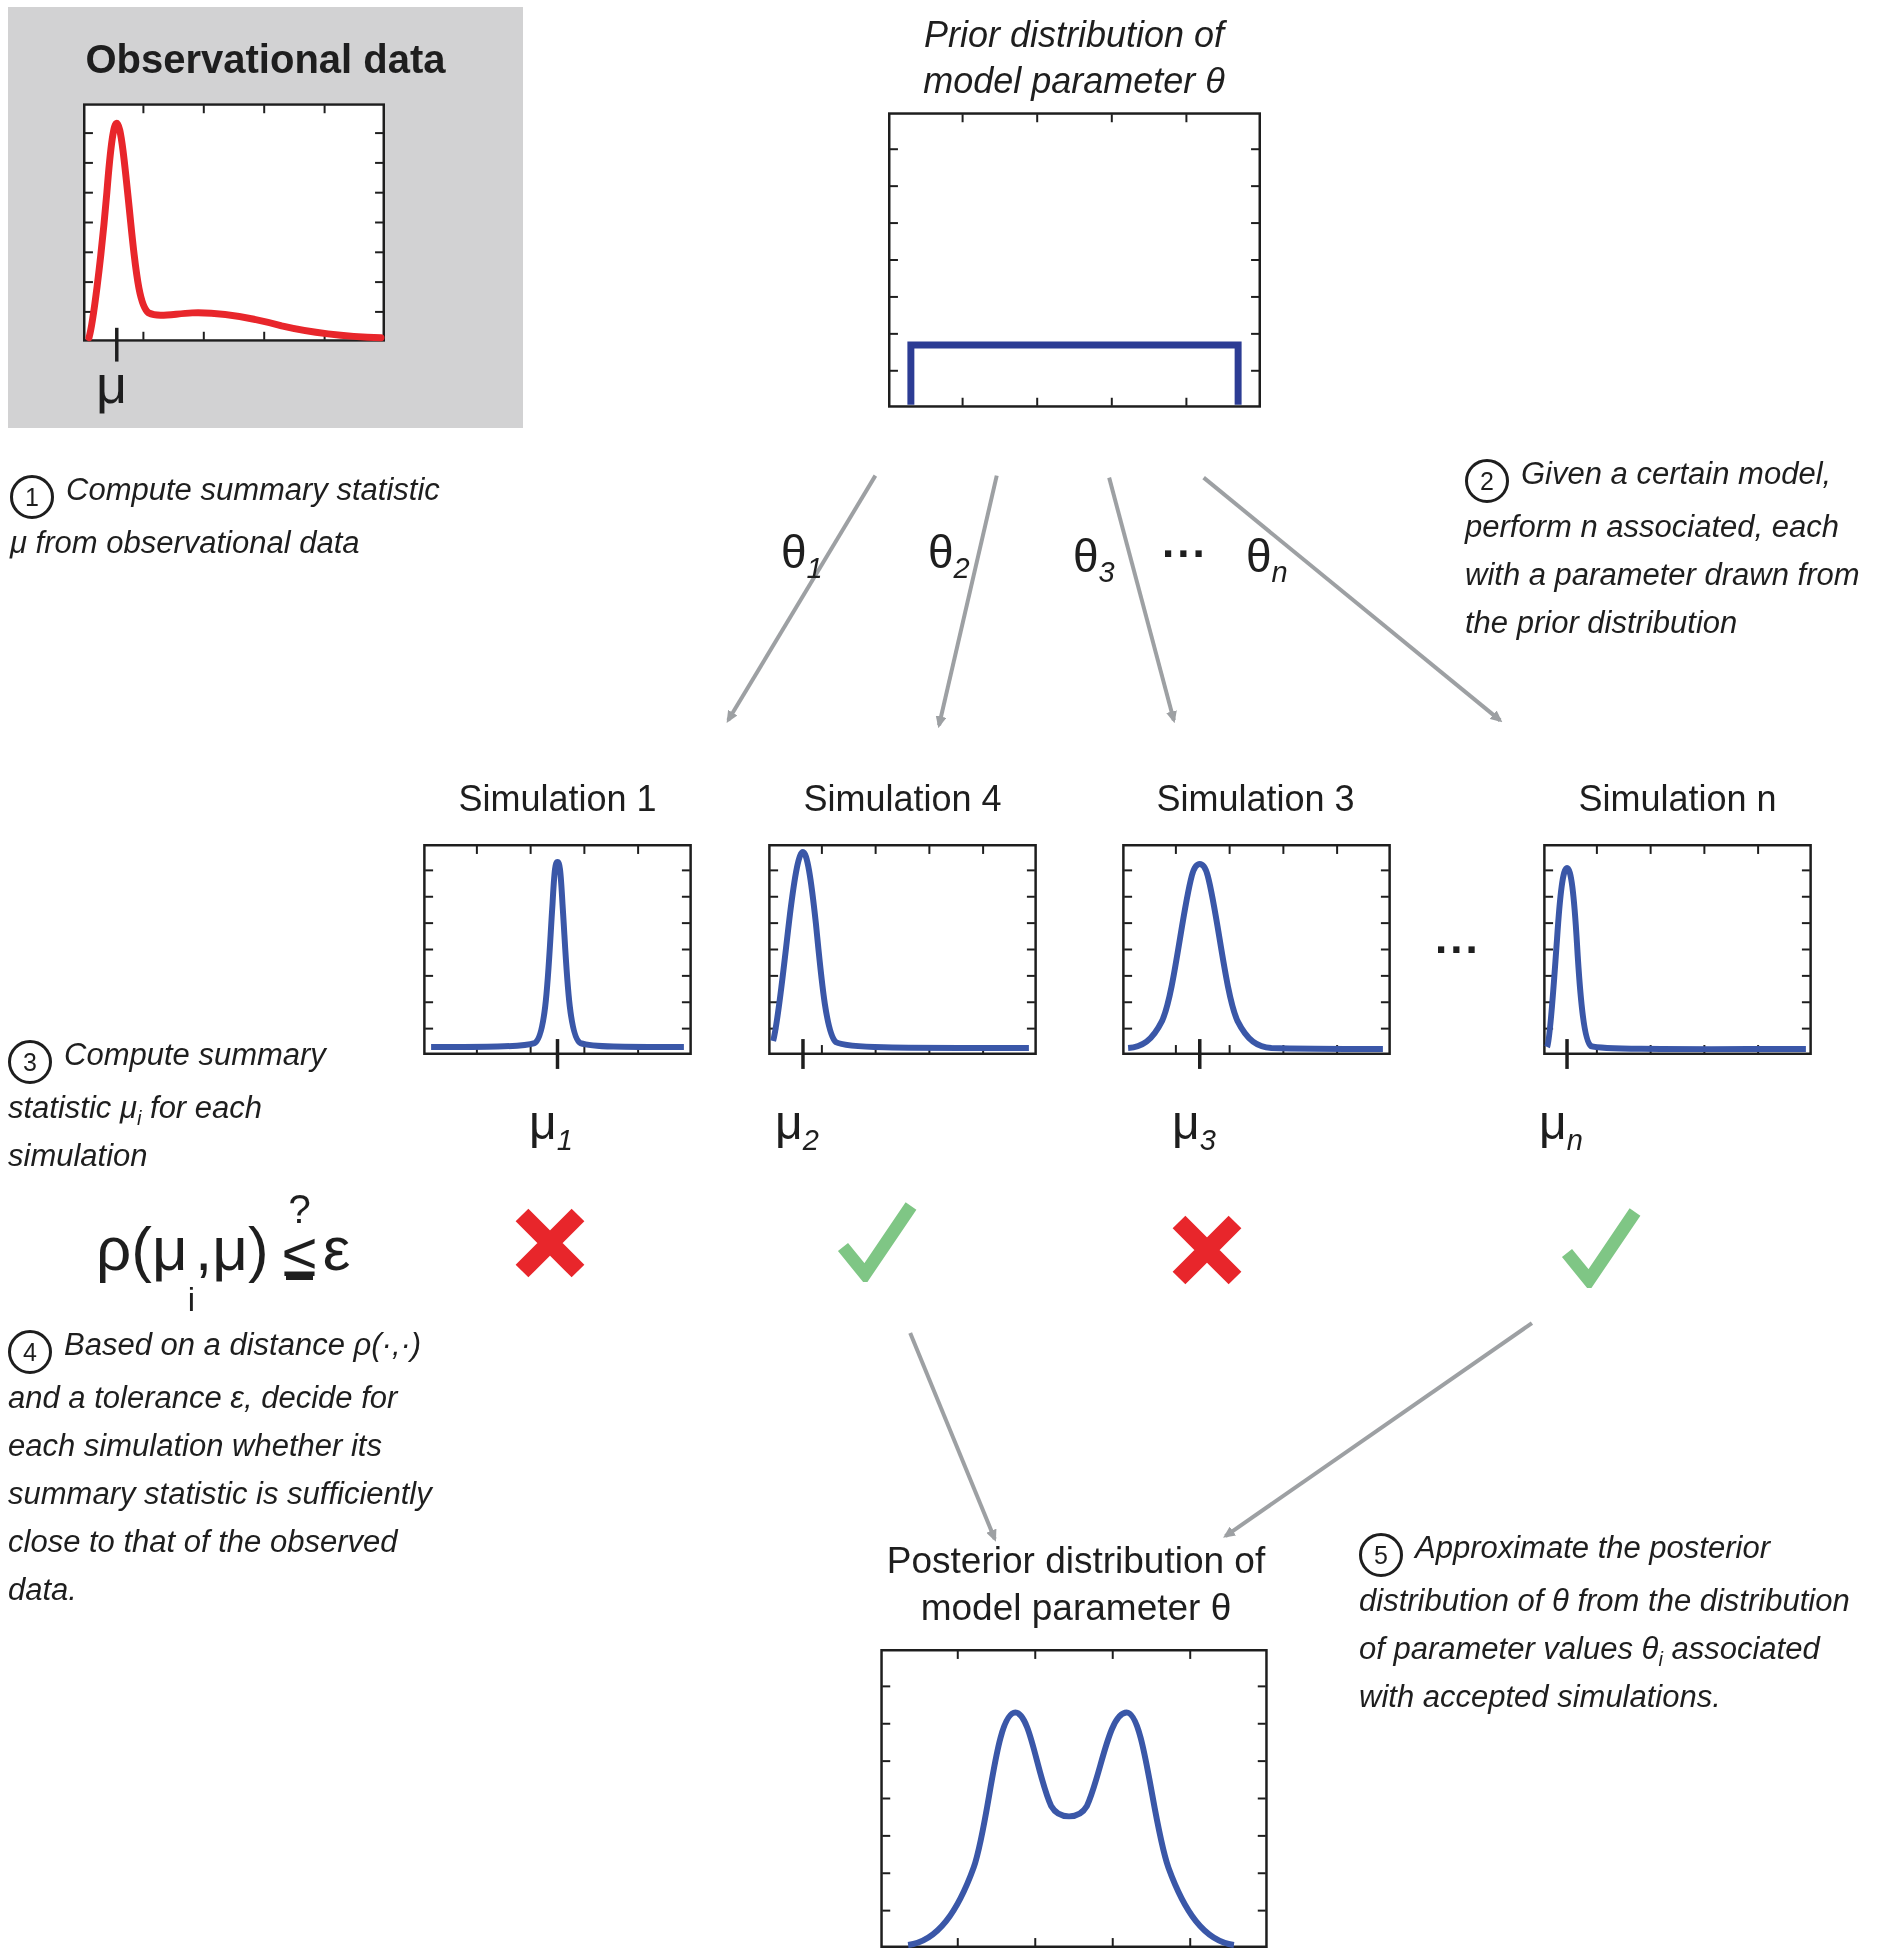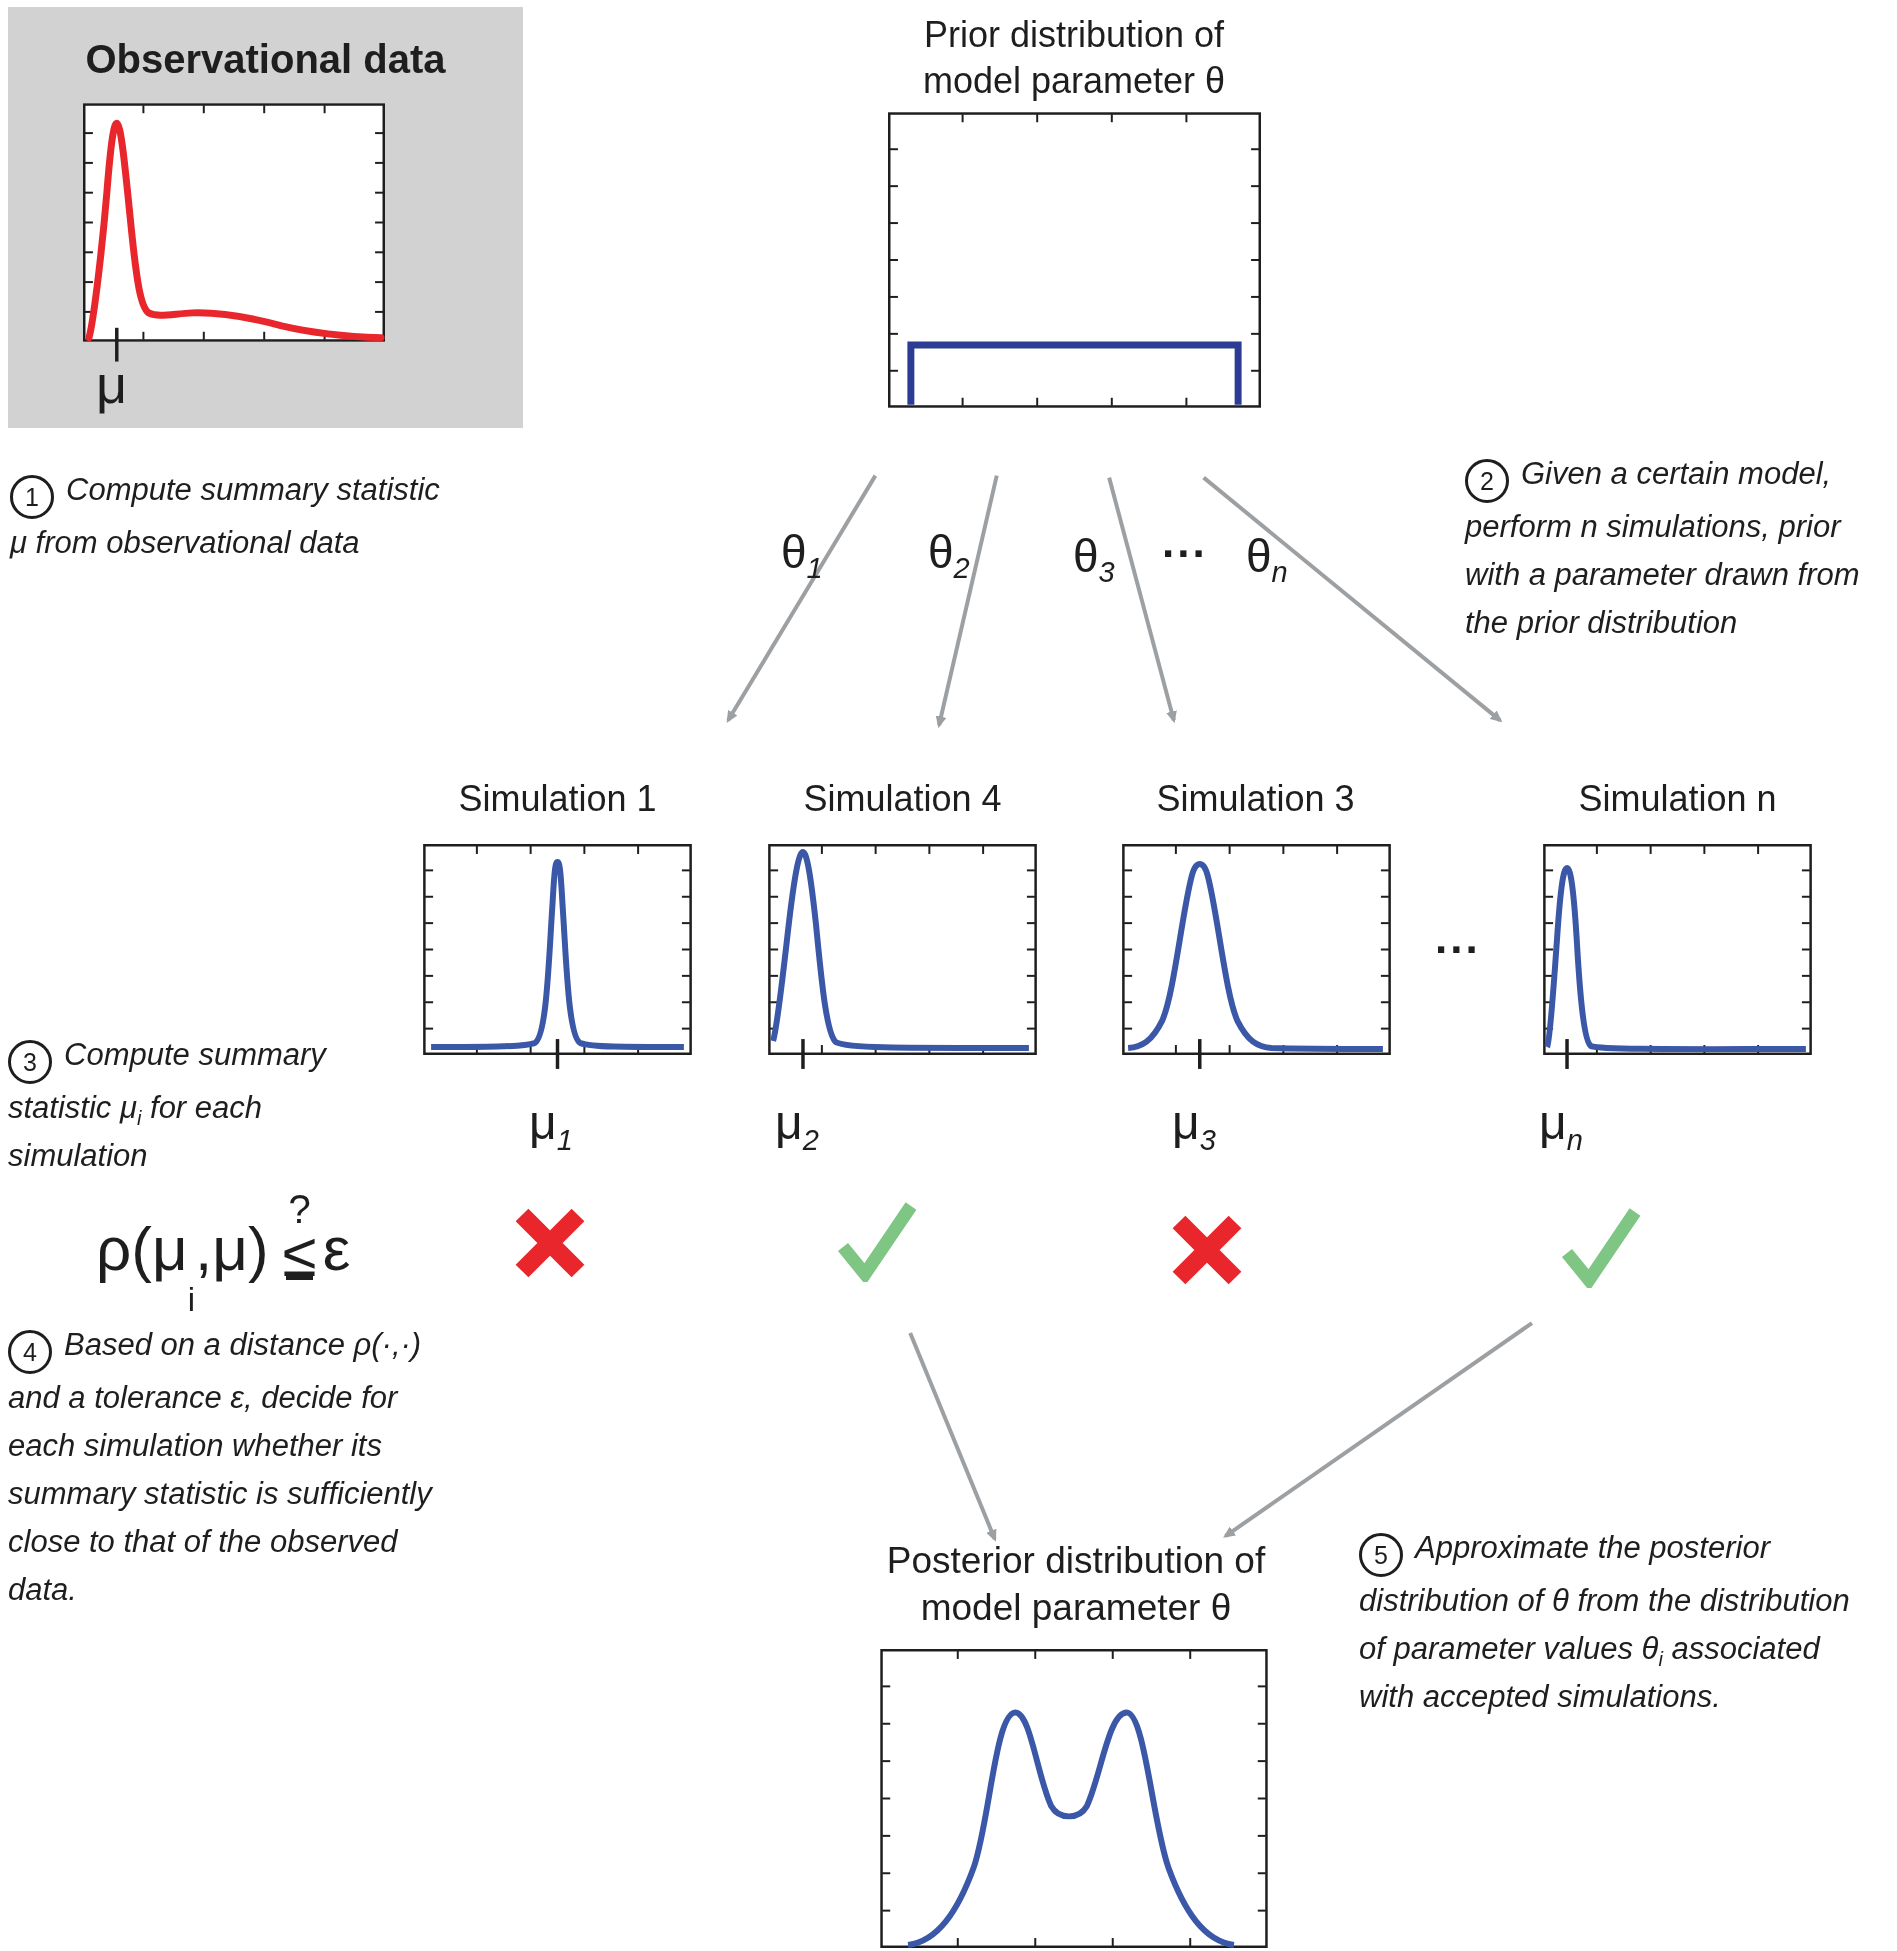--- a/index.html
+++ b/index.html
@@ -76,7 +76,7 @@
     <div class="abs mu-big" style="left:88px;top:346px;">μ</div>
   </div>
 
-  <div class="abs plot-title" style="left:875px;top:12px;width:398px;">
+  <div class="abs plot-title" style="left:875px;top:12px;width:398px;font-style:italic;">
     <div>Prior distribution of</div>
     <div>model parameter θ</div>
   </div>

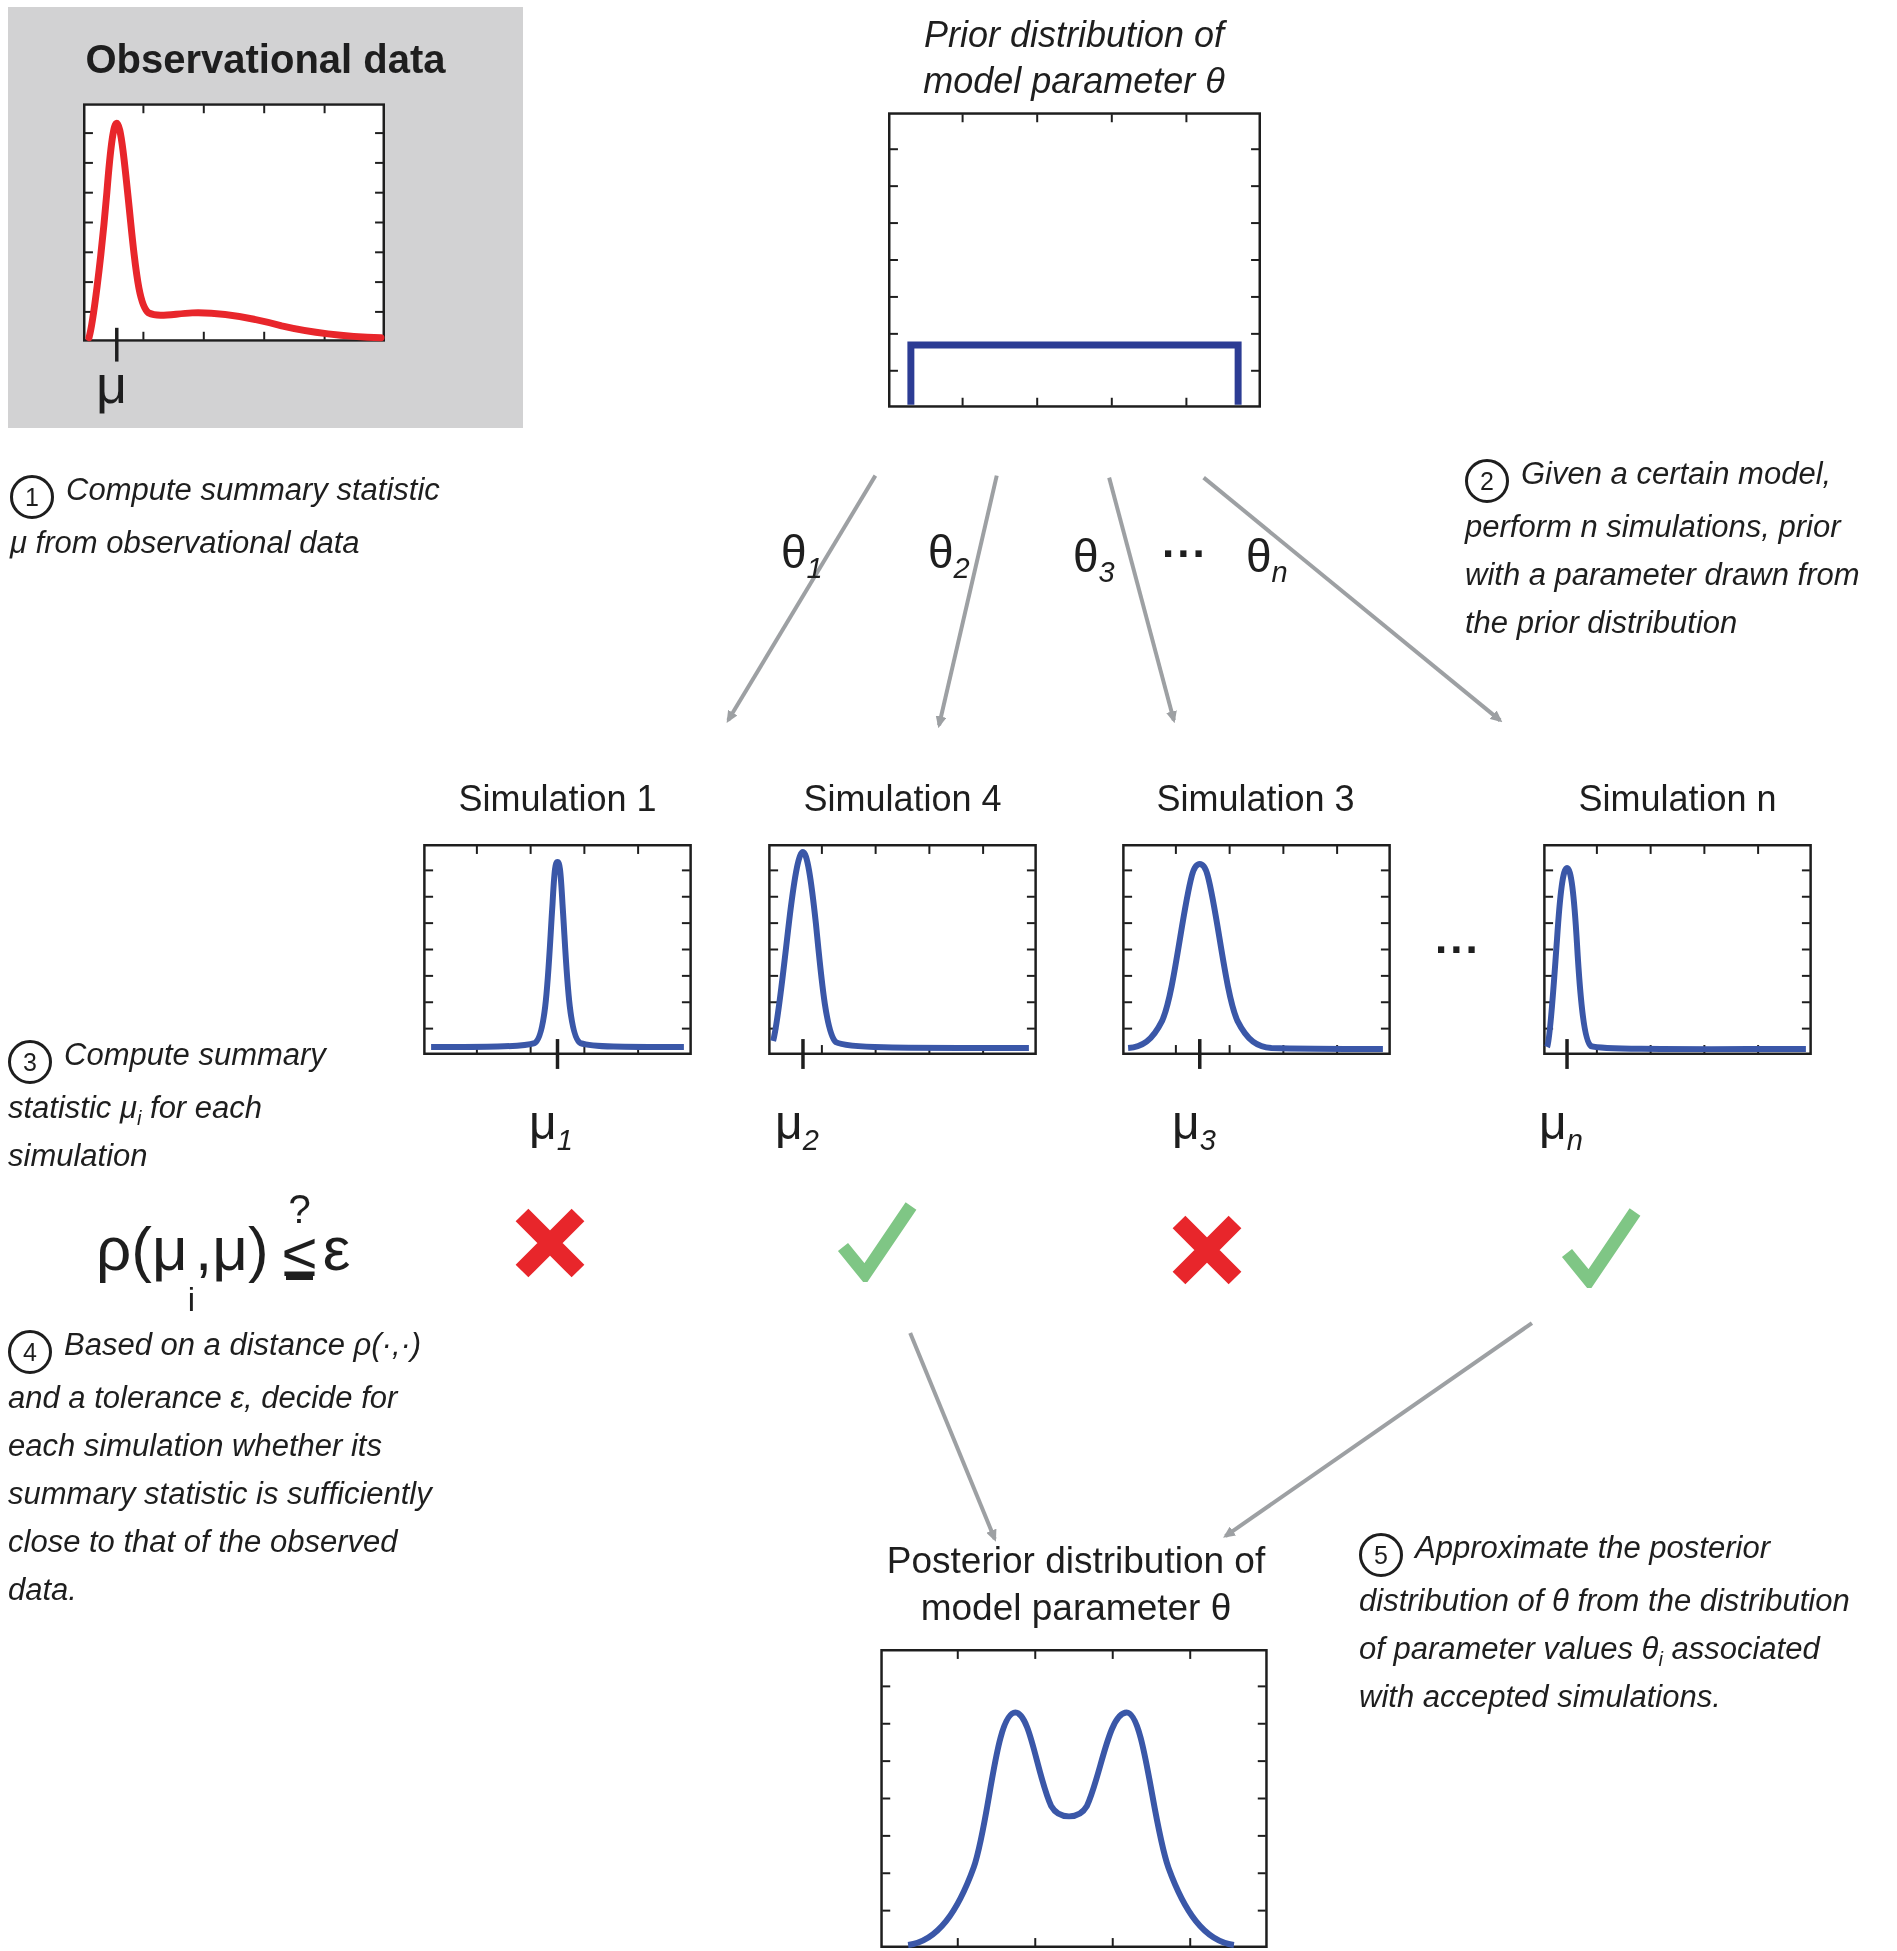--- a/index.html
+++ b/index.html
@@ -138,7 +138,7 @@
 
   <div class="abs note" style="left:1465px;top:450px;width:433px;">
     <div><span class="cnum">2</span><span>Given a certain model,</span></div>
-    <div><span>perform n simulations, prior</span></div>
+    <div><span>perform n associated, each</span></div>
     <div><span>with a parameter drawn from</span></div>
     <div><span>the prior distribution</span></div>
   </div>

